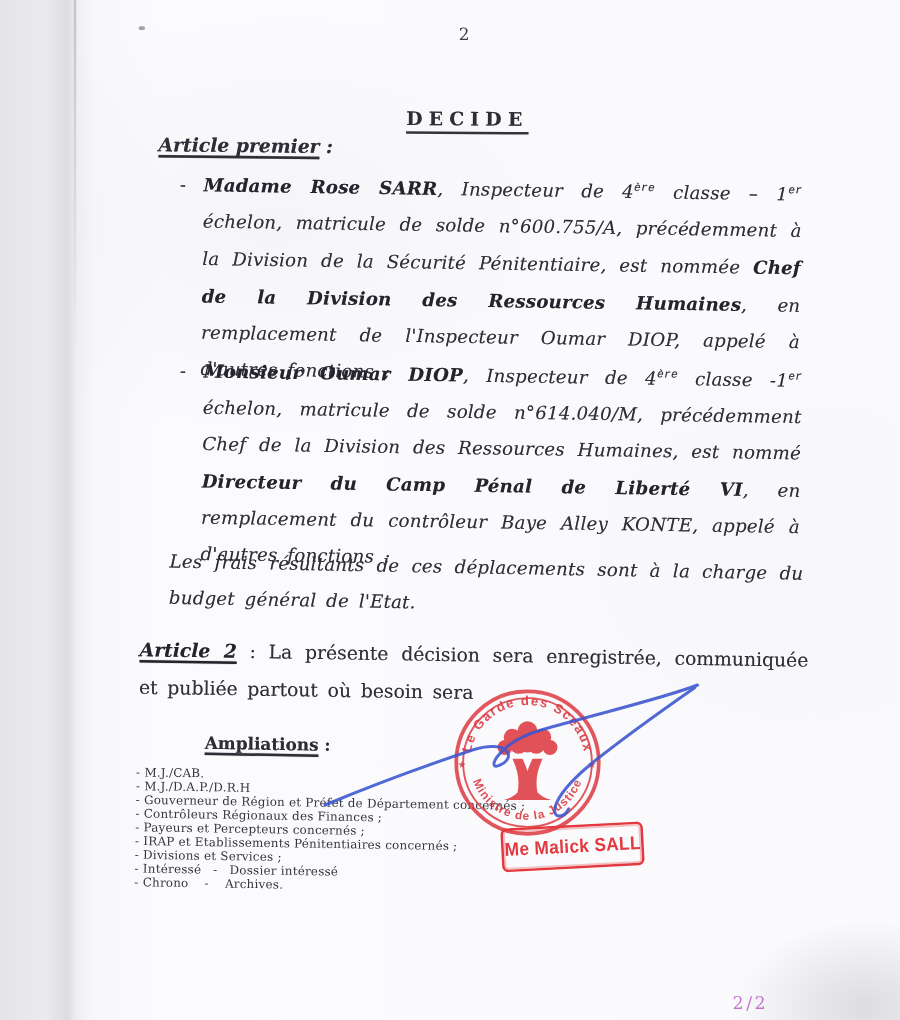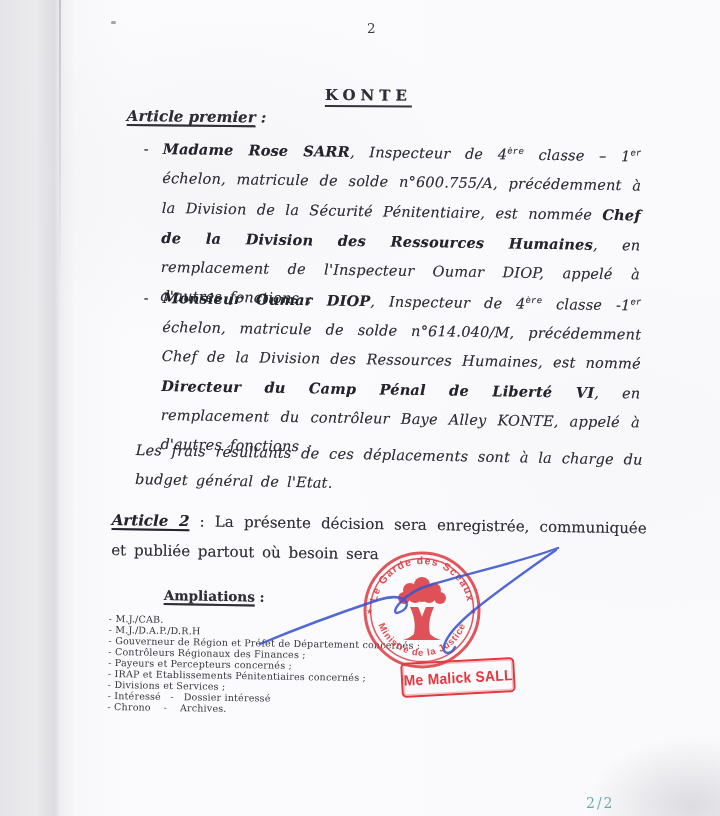--- a/index.html
+++ b/index.html
@@ -68,7 +68,7 @@
 
 <div class="blk pagenum">2</div>
 
-<div class="blk decide">KONTE</div>
+<div class="blk decide">DECIDE</div>
 
 <div class="blk art1head"><span class="u">Article premier</span><span> :</span></div>
 

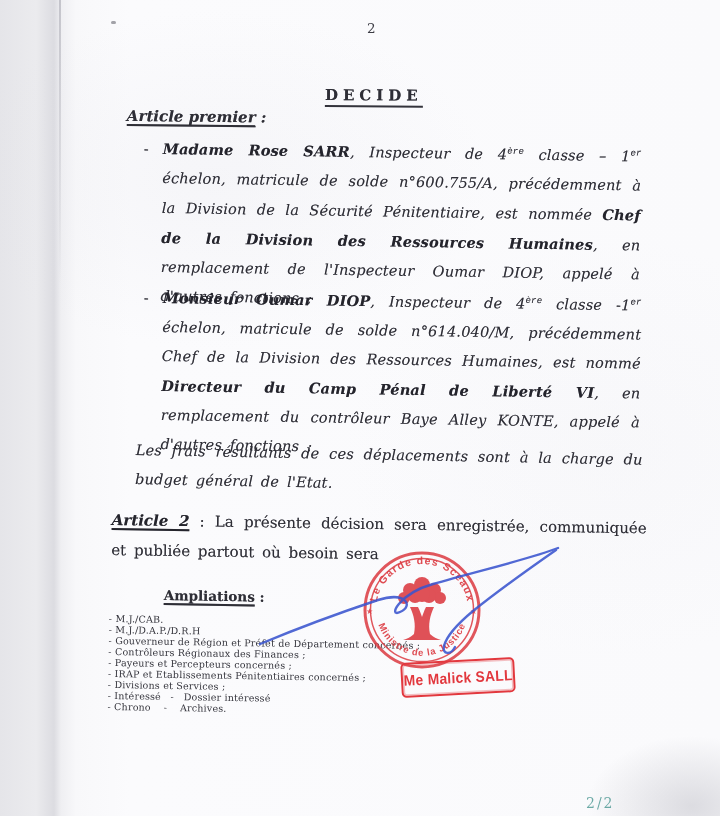--- a/index.html
+++ b/index.html
@@ -47,7 +47,7 @@
   .amph{left:164px;top:587px;font-size:13.5px;font-weight:700;transform:rotate(1deg);text-shadow:0 0 .4px rgba(40,40,50,.5);}
   .amplist{left:109px;top:613px;font-size:9.5px;line-height:11px;color:#34343c;transform:rotate(0.9deg);letter-spacing:.2px;}
   .amplist div{white-space:pre;}
-  .faint-footer{left:586px;top:795px;font-size:14px;color:#0f766e;opacity:.6;letter-spacing:2px;}
+  .faint-footer{left:586px;top:795px;font-size:14px;color:#a21caf;opacity:.6;letter-spacing:2px;}
   .seal{position:absolute;left:355px;top:543px;width:134px;height:134px;}
   .malick{
     position:absolute;left:401px;top:660px;width:110px;height:31px;

